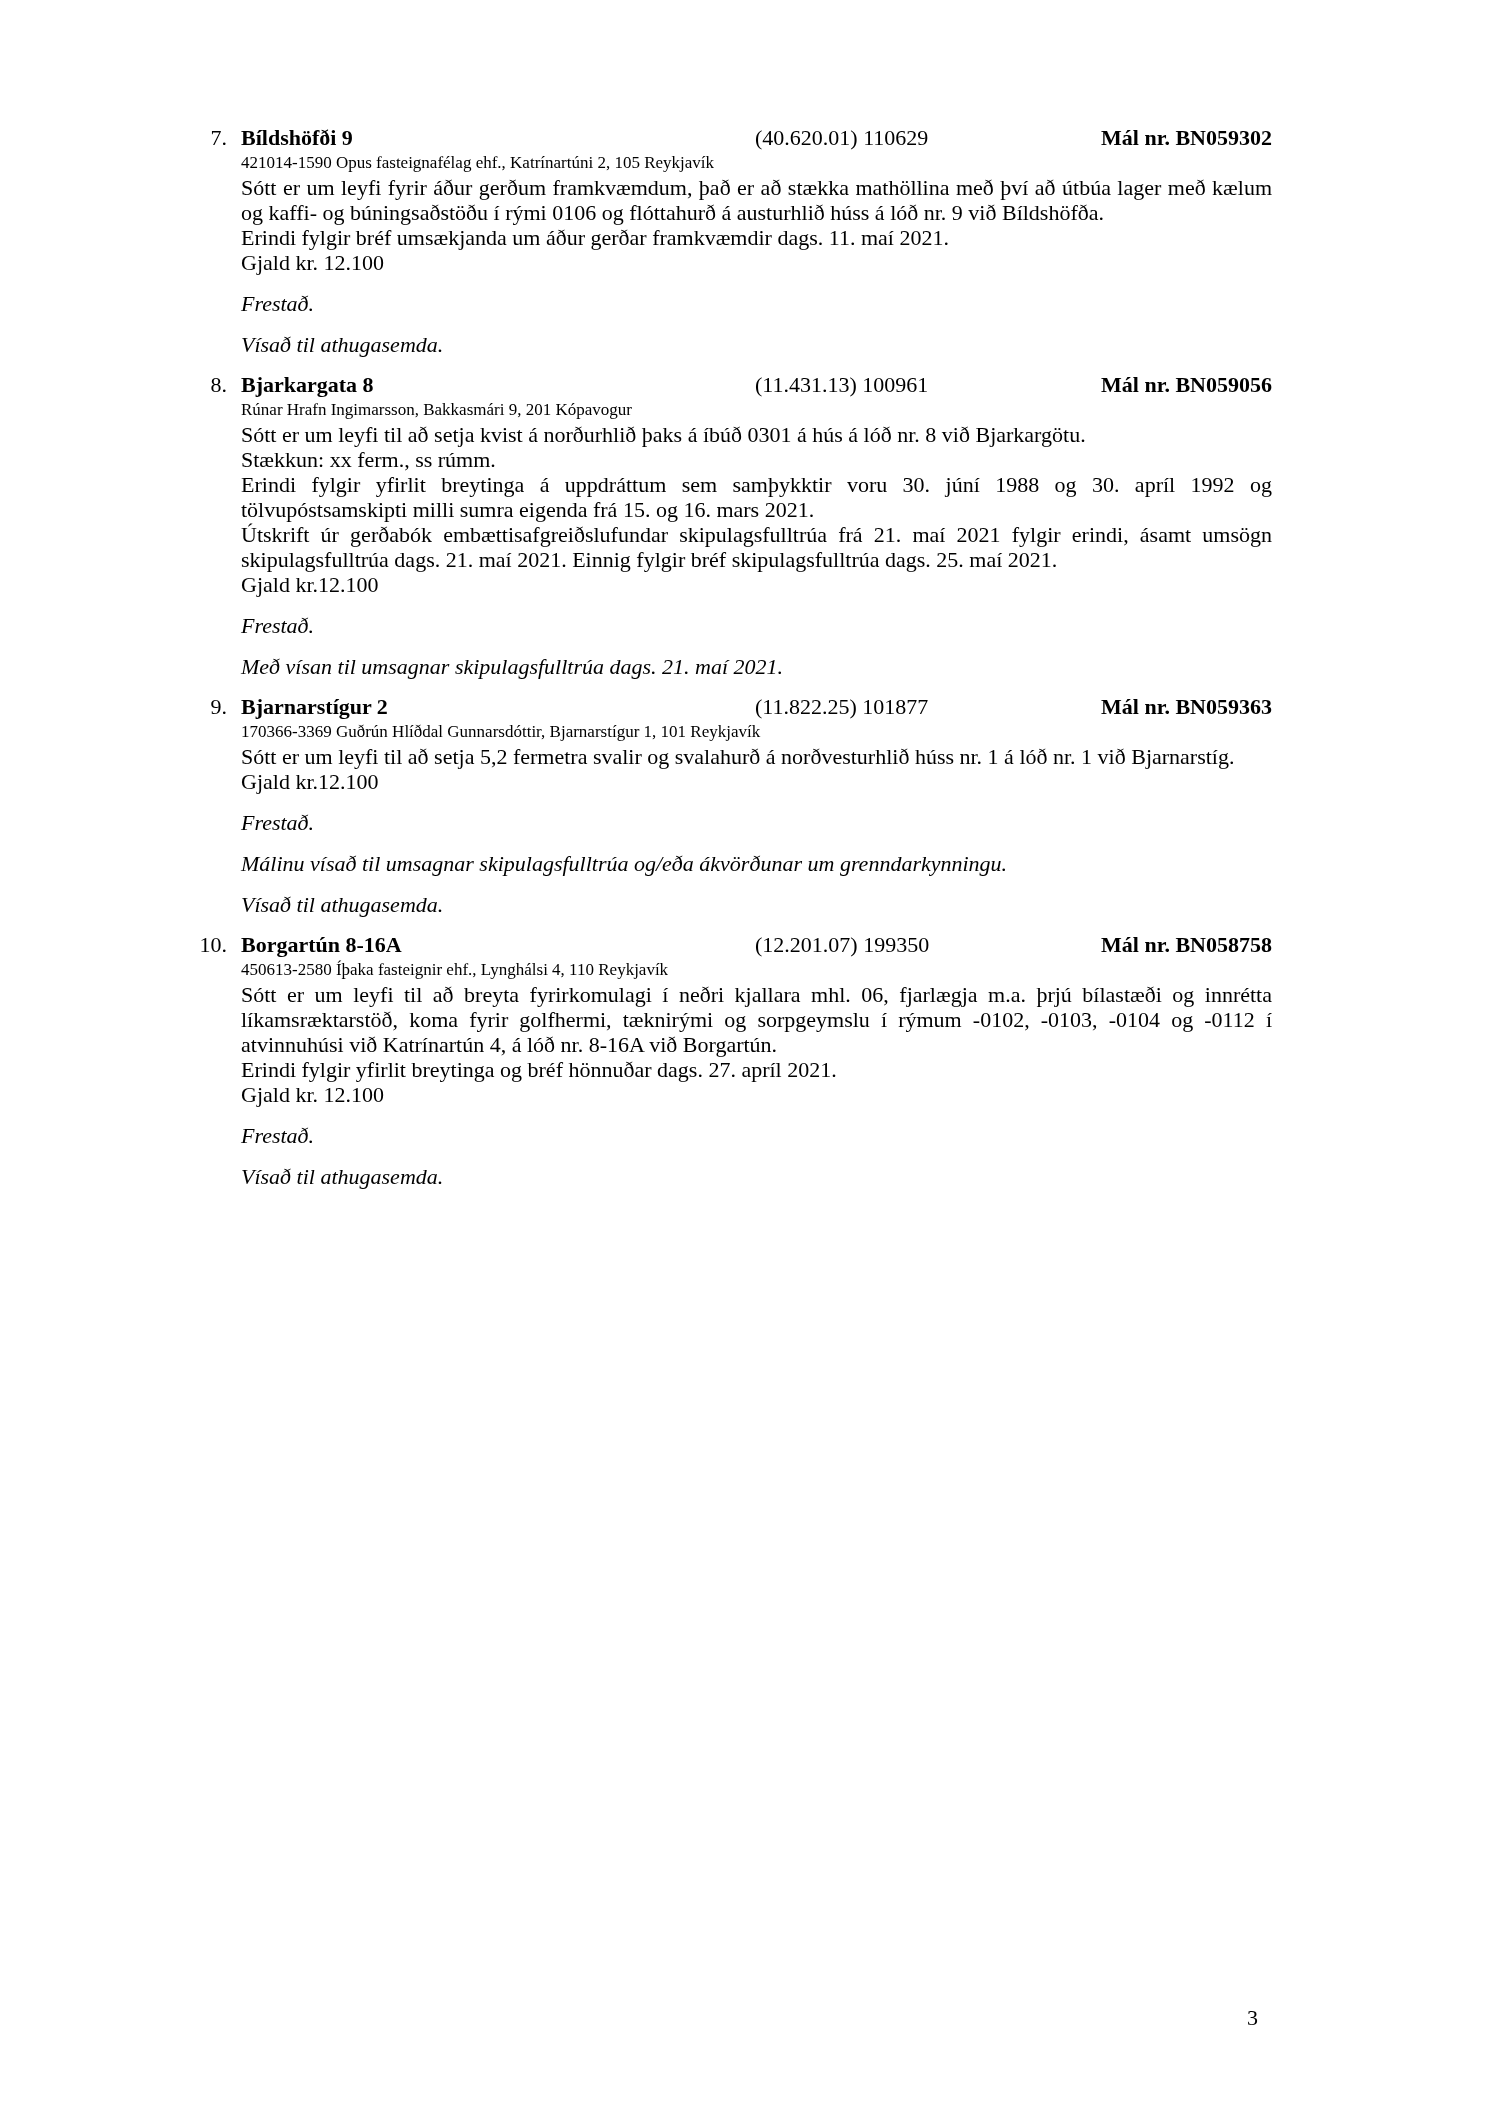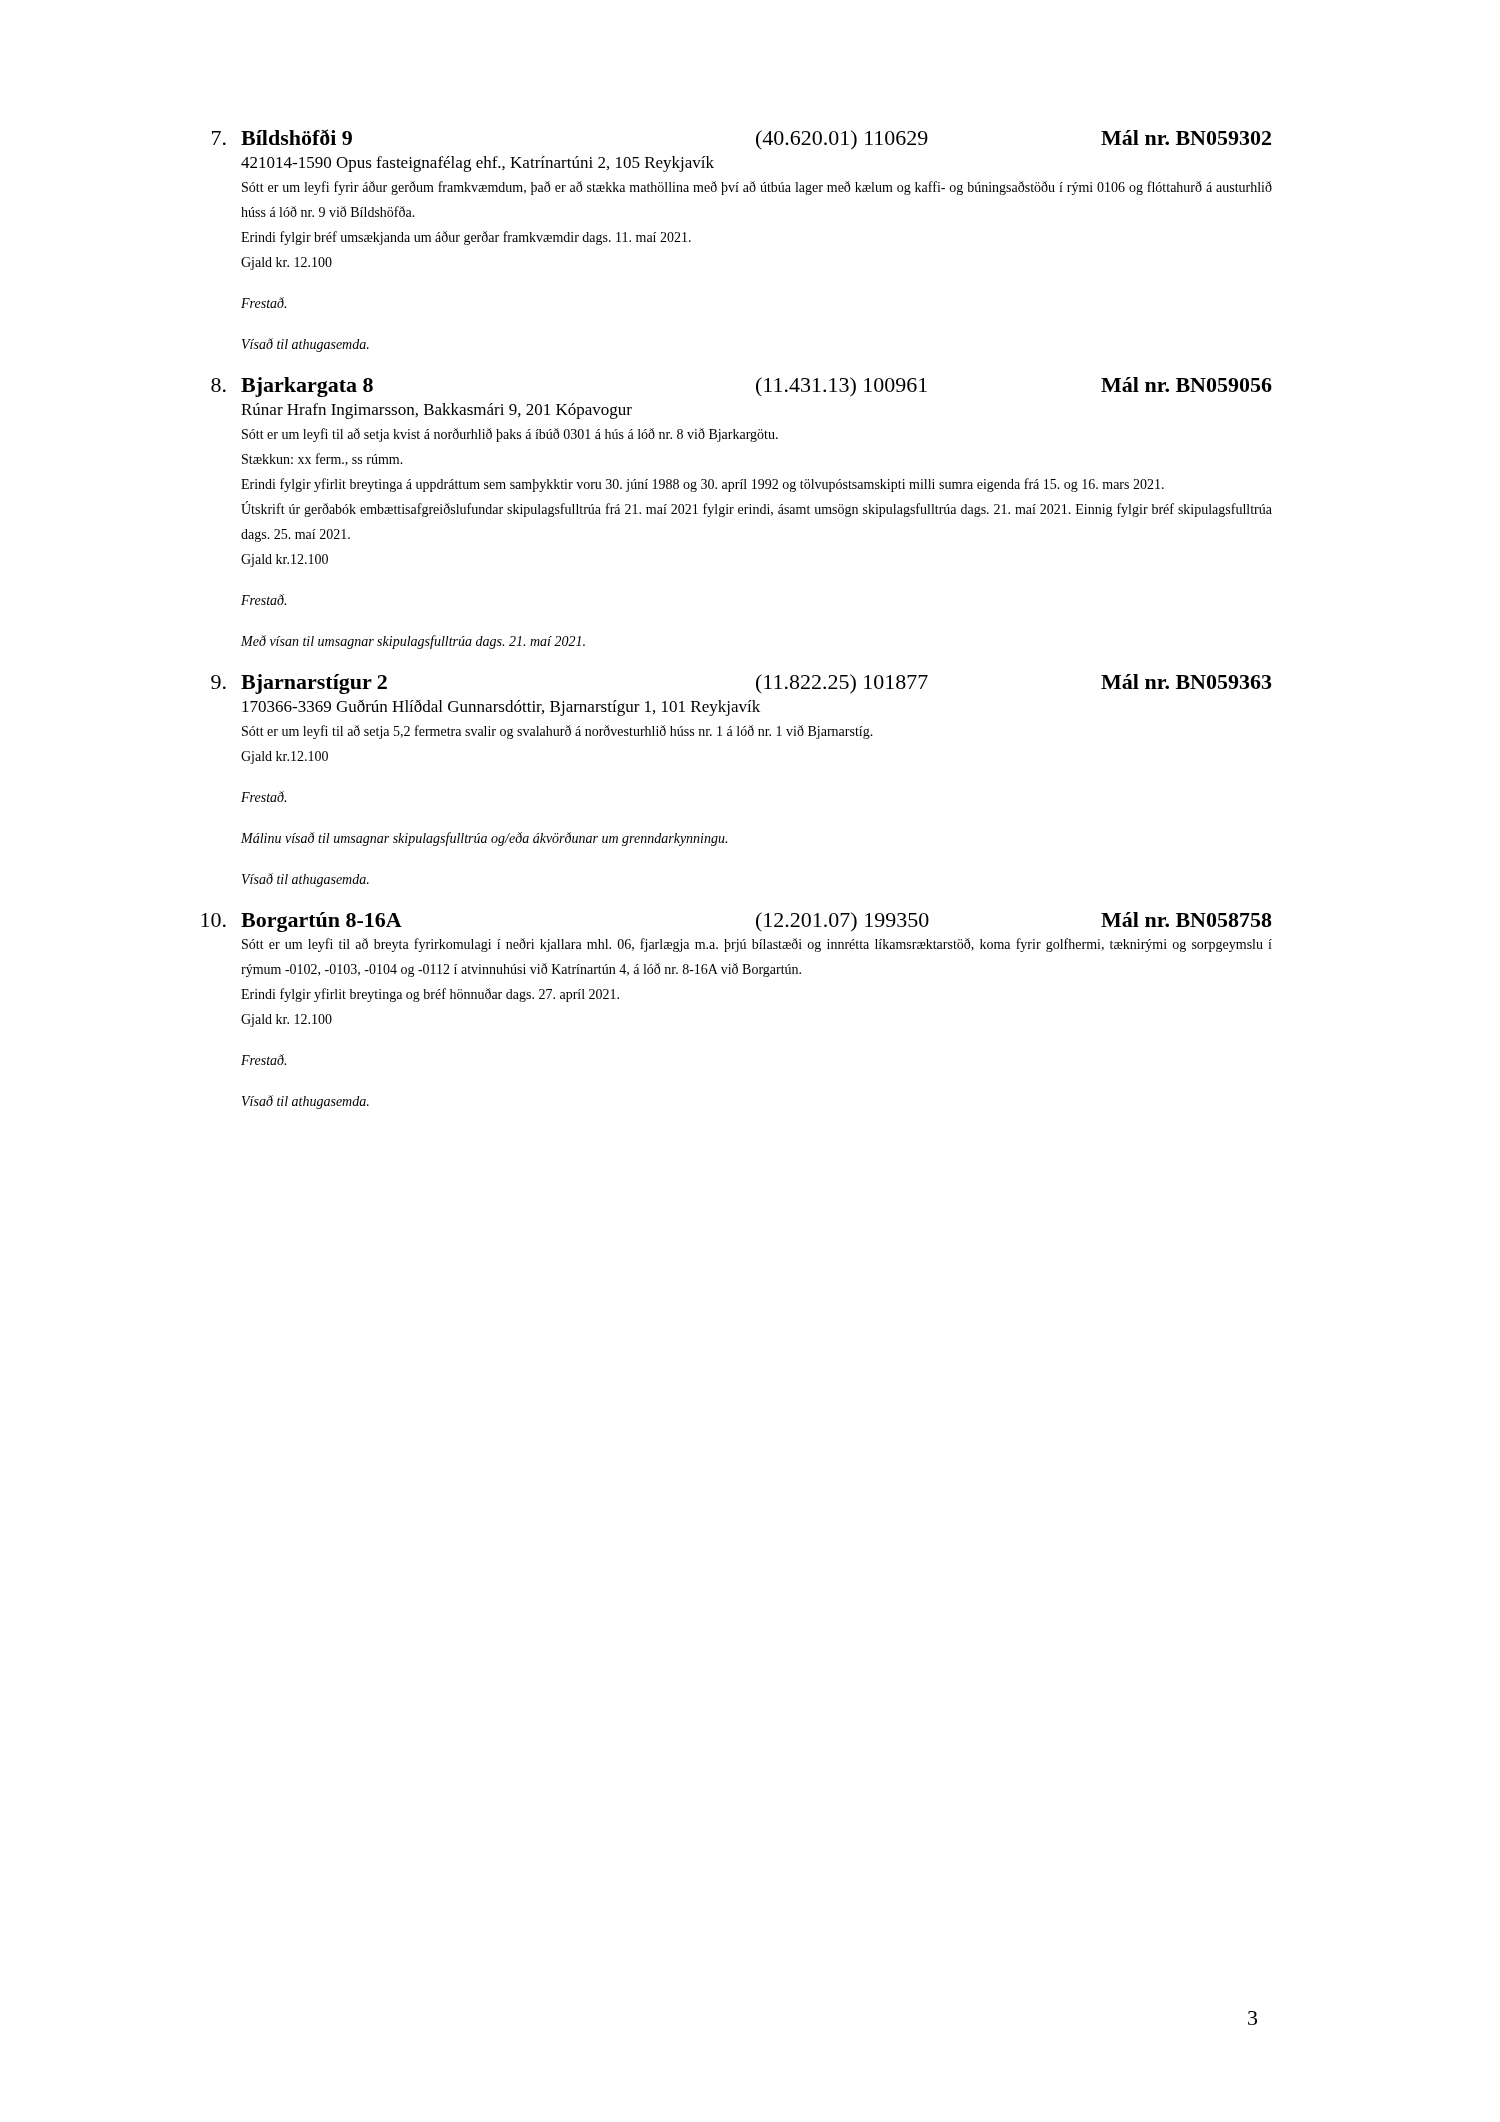--- a/index.html
+++ b/index.html
@@ -37,7 +37,7 @@
   }
   .para {
     margin: 0 0 0 46px;
-    font-size: 14px;
+    font-size: 22px;
     line-height: 25px;
     text-align: justify;
   }

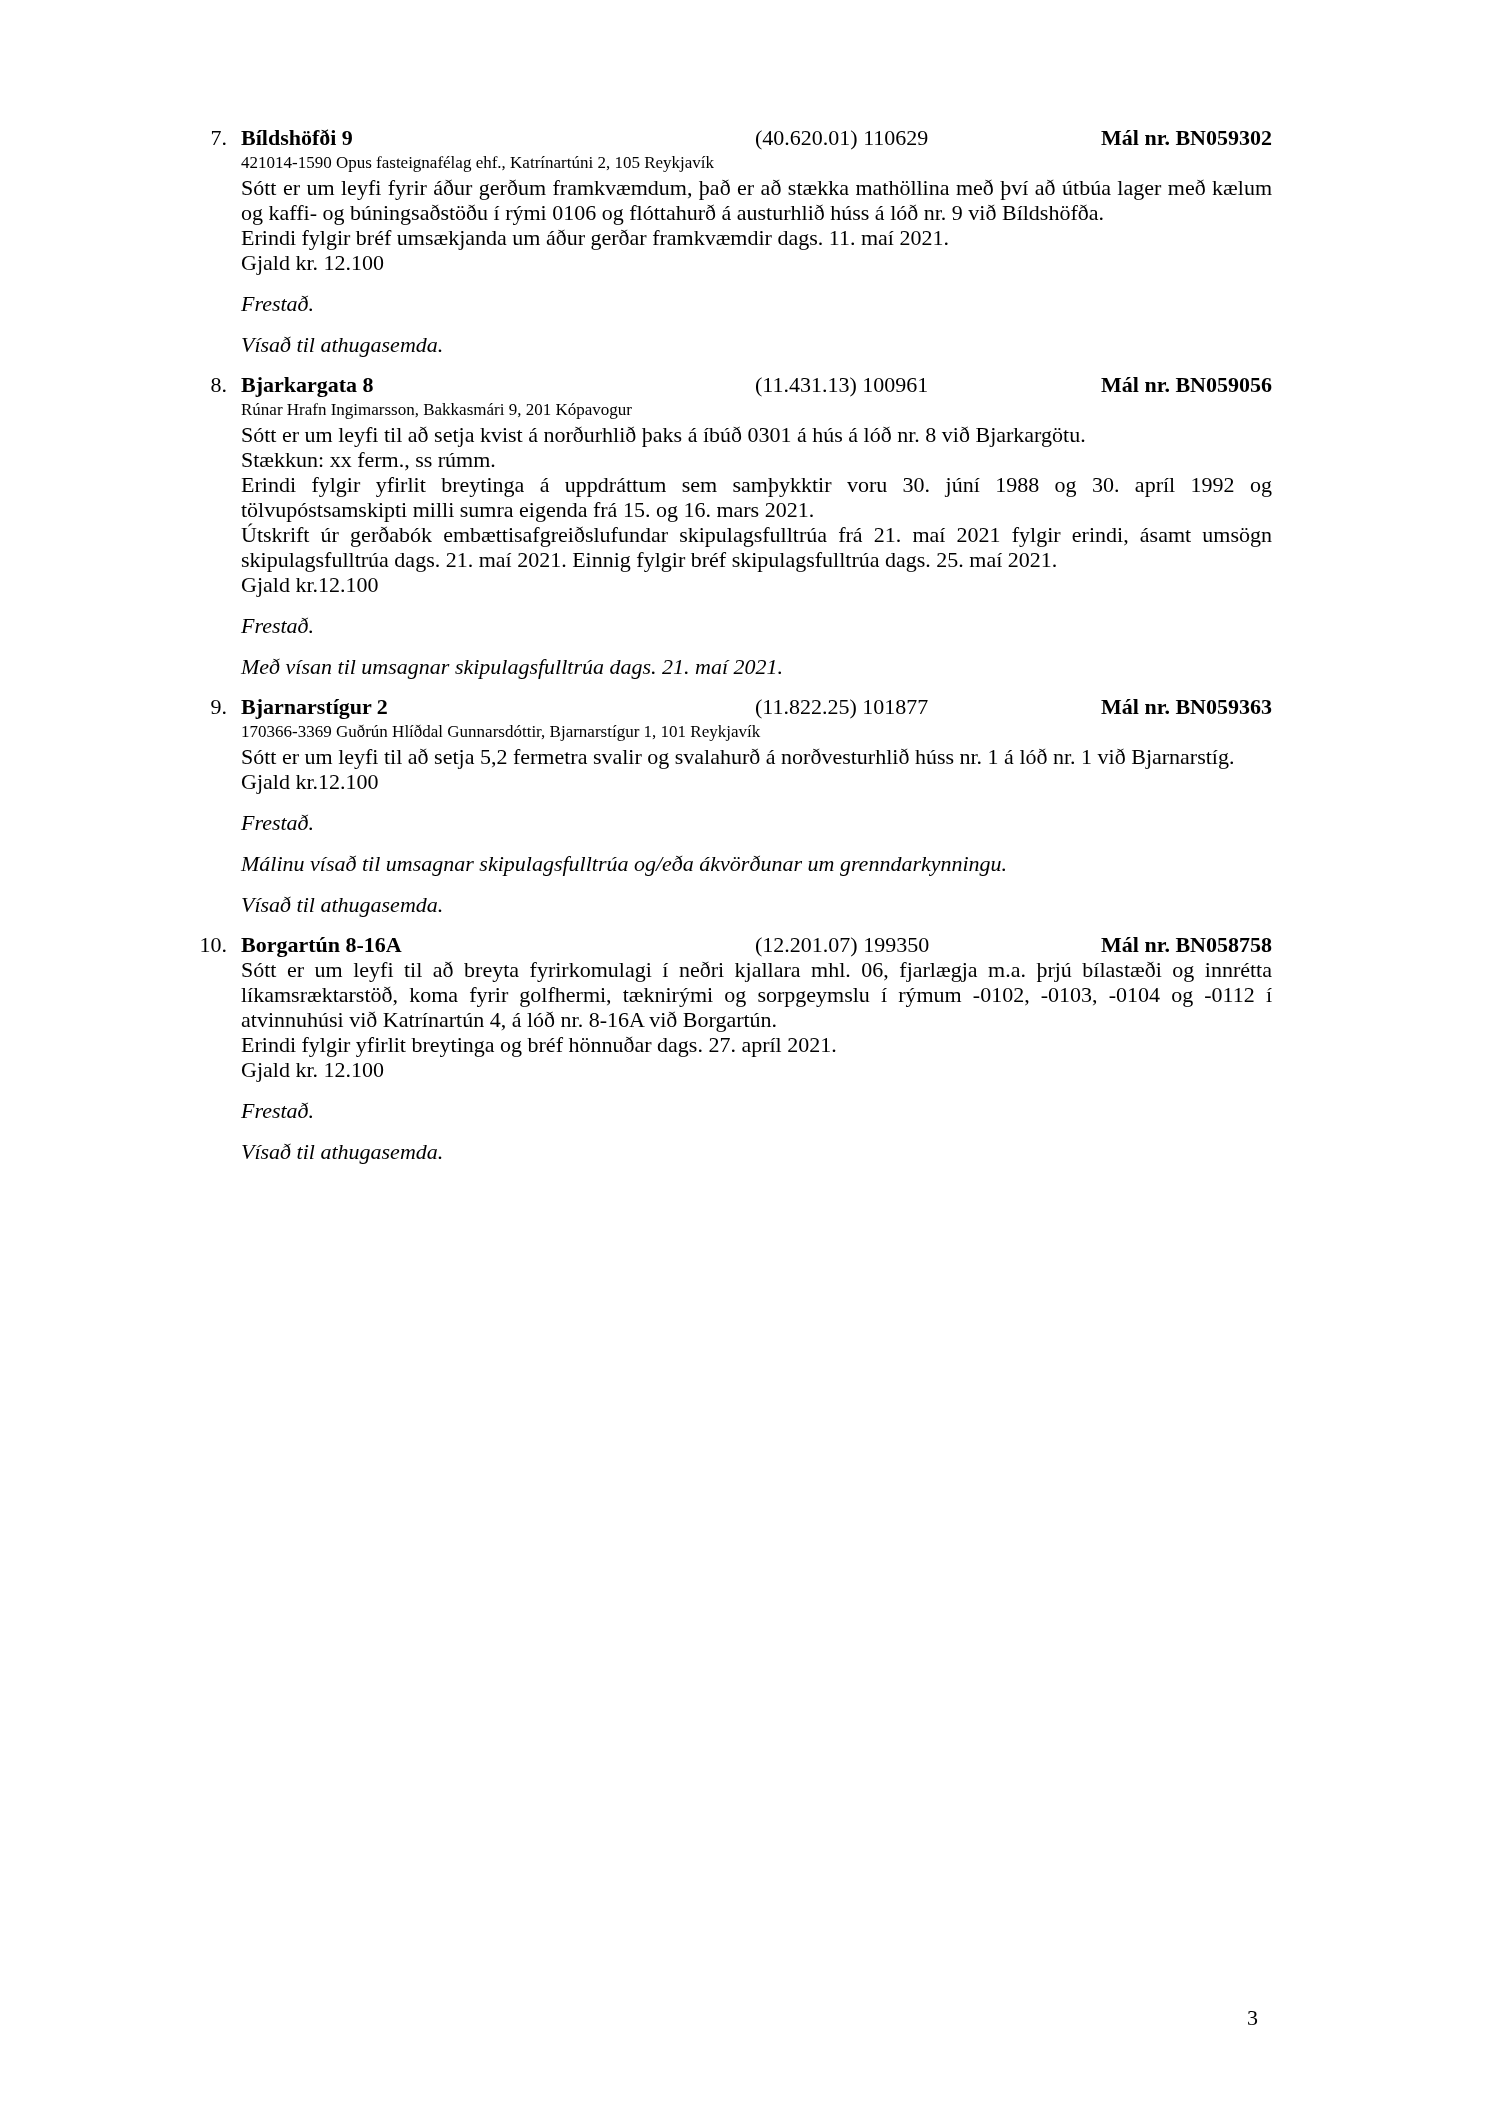--- a/index.html
+++ b/index.html
@@ -109,6 +109,7 @@
       <span class="item-ref">(12.201.07) 199350</span>
       <span class="item-case">Mál nr. BN058758</span>
     </div>
+    <div class="applicant">450613-2580 Íþaka fasteignir ehf., Lynghálsi 4, 110 Reykjavík</div>
     <p class="para">Sótt er um leyfi til að breyta fyrirkomulagi í neðri kjallara mhl. 06, fjarlægja m.a. þrjú bílastæði og innrétta líkamsræktarstöð, koma fyrir golfhermi, tæknirými og sorpgeymslu í rýmum -0102, -0103, -0104 og -0112 í  atvinnuhúsi við Katrínartún 4, á lóð nr. 8-16A við Borgartún.</p>
     <p class="para">Erindi fylgir yfirlit breytinga og bréf hönnuðar dags. 27. apríl 2021.</p>
     <p class="para">Gjald kr. 12.100</p>

